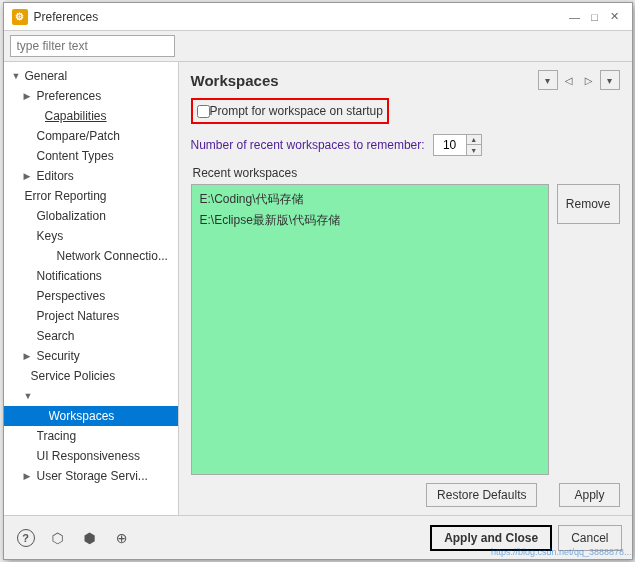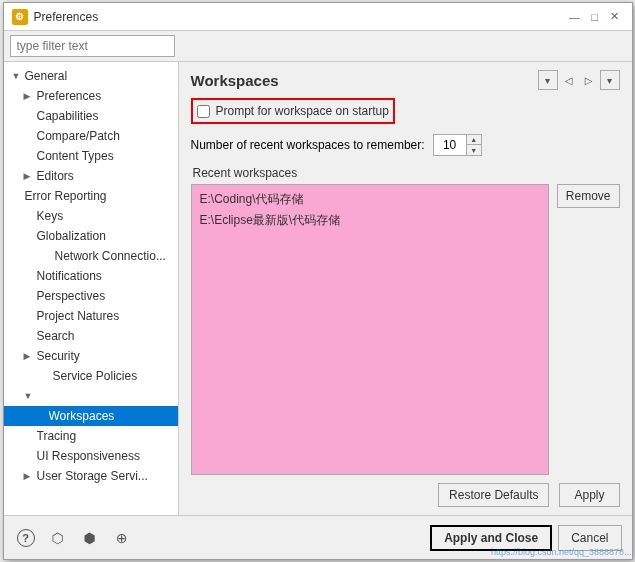--- a/index.html
+++ b/index.html
@@ -404,7 +404,7 @@
             <span class="tree-arrow">▶</span>
             <span class="tree-label">Preferences</span>
           </div>
-          <div class="tree-item" style="padding-left: 20px;">
+          <div class="tree-item" style="padding-left: 28px; text-decoration: underline;">
             <span class="tree-arrow"></span>
             <span class="tree-label">Capabilities</span>
           </div>

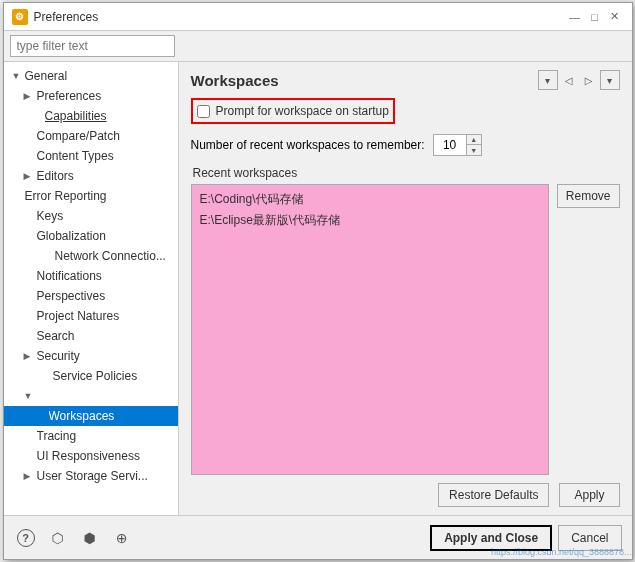--- a/index.html
+++ b/index.html
@@ -179,7 +179,6 @@
     .checkbox-row {
       display: flex;
       align-items: flex-end;
-      gap: 6px;
       margin-bottom: 10px;
       padding: 4px;
       border: 2px solid #e00;

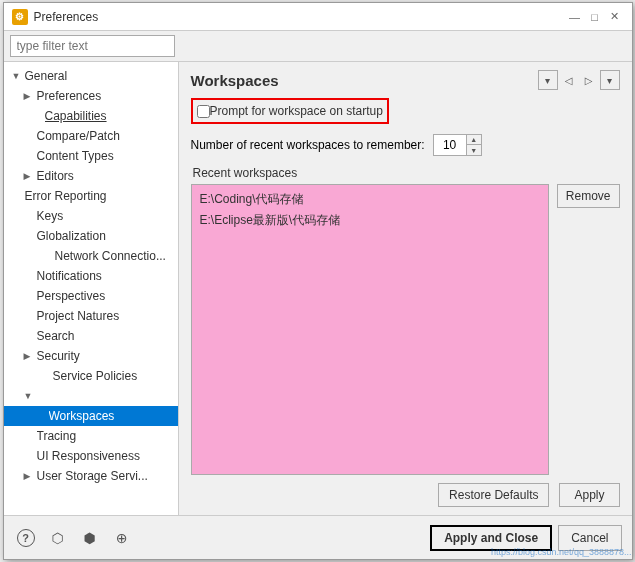--- a/index.html
+++ b/index.html
@@ -202,7 +202,7 @@
     }
     .field-label {
       font-size: 12px;
-      color: #000000;
+      color: #4c1d95;
     }
     .number-input-group {
       display: flex;

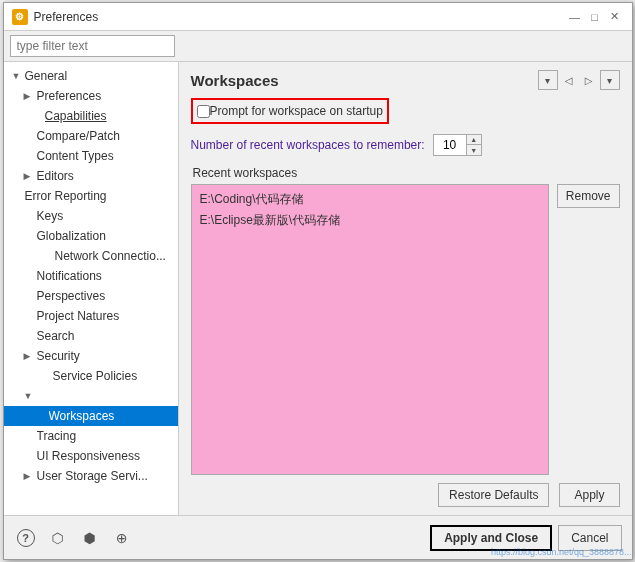--- a/index.html
+++ b/index.html
@@ -253,7 +253,7 @@
     .recent-list {
       flex: 1;
       border: 1px solid #aaa;
-      background: #f9a8d4;
+      background: #86efac;
       min-height: 180px;
       padding: 4px;
       overflow-y: auto;

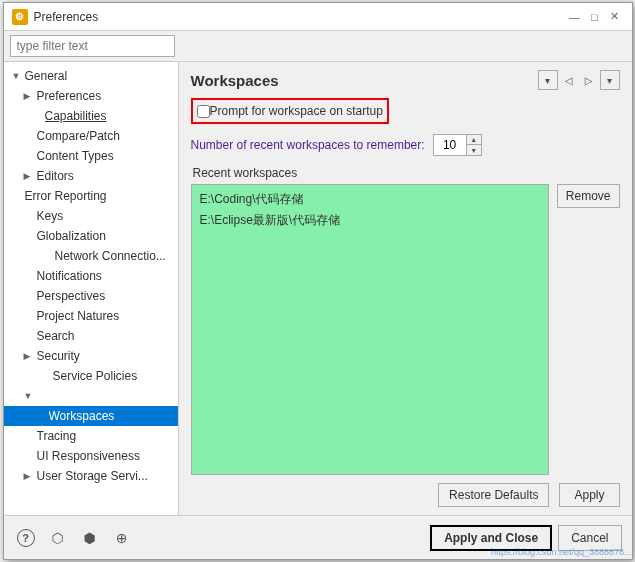--- a/index.html
+++ b/index.html
@@ -266,7 +266,7 @@
     }
 
     .remove-btn {
-      height: 24px;
+      height: 40px;
       padding: 2px 8px;
       background: #f0f0f0;
       border: 1px solid #aaa;

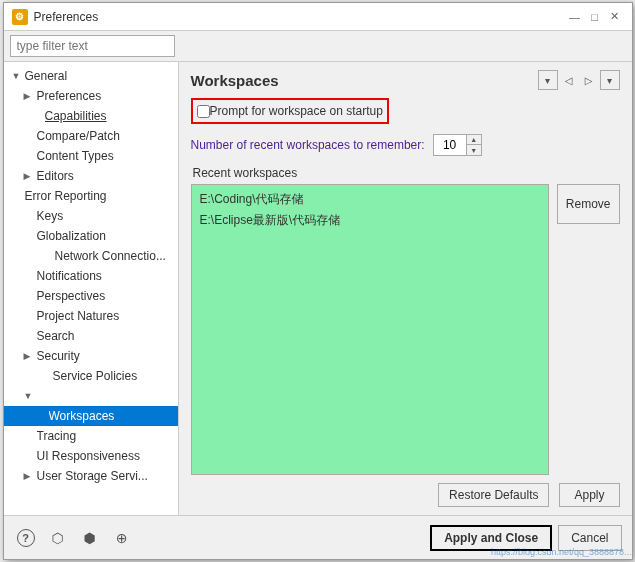--- a/index.html
+++ b/index.html
@@ -425,11 +425,11 @@
           </div>
           <div class="tree-item" style="padding-left: 20px;">
             <span class="tree-arrow"></span>
+            <span class="tree-label">Globalization</span>
+          </div>
+          <div class="tree-item" style="padding-left: 20px;">
+            <span class="tree-arrow"></span>
             <span class="tree-label">Keys</span>
-          </div>
-          <div class="tree-item" style="padding-left: 20px;">
-            <span class="tree-arrow"></span>
-            <span class="tree-label">Globalization</span>
           </div>
           <div class="tree-item" style="padding-left: 38px;">
             <span class="tree-arrow"></span>

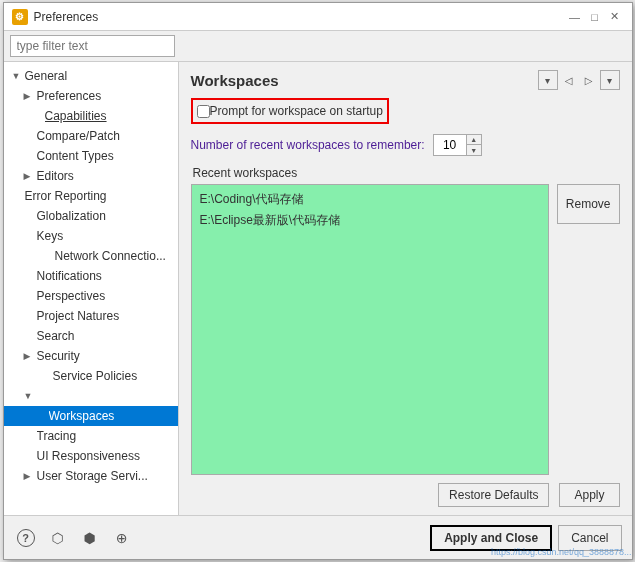--- a/index.html
+++ b/index.html
@@ -431,7 +431,7 @@
             <span class="tree-arrow"></span>
             <span class="tree-label">Keys</span>
           </div>
-          <div class="tree-item" style="padding-left: 38px;">
+          <div class="tree-item" style="padding-left: 20px; margin-left: 20px;">
             <span class="tree-arrow"></span>
             <span class="tree-label">Network Connectio...</span>
           </div>

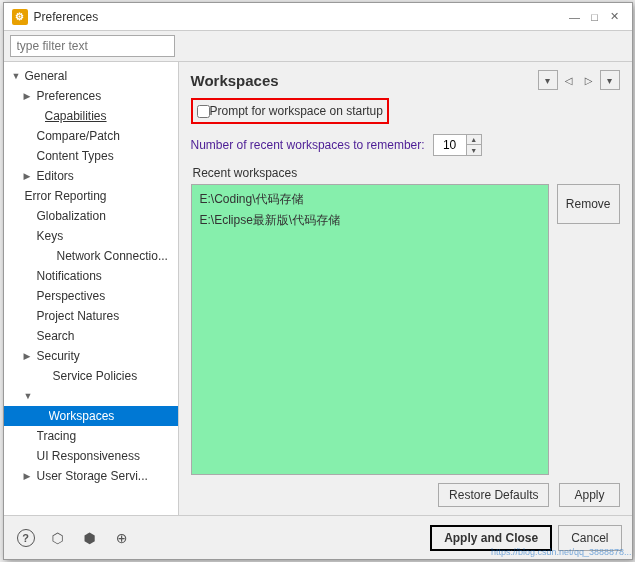--- a/index.html
+++ b/index.html
@@ -455,7 +455,7 @@
             <span class="tree-arrow">▶</span>
             <span class="tree-label">Security</span>
           </div>
-          <div class="tree-item" style="padding-left: 36px;">
+          <div class="tree-item" style="padding-left: 14px;">
             <span class="tree-arrow"></span>
             <span class="tree-label">Service Policies</span>
           </div>

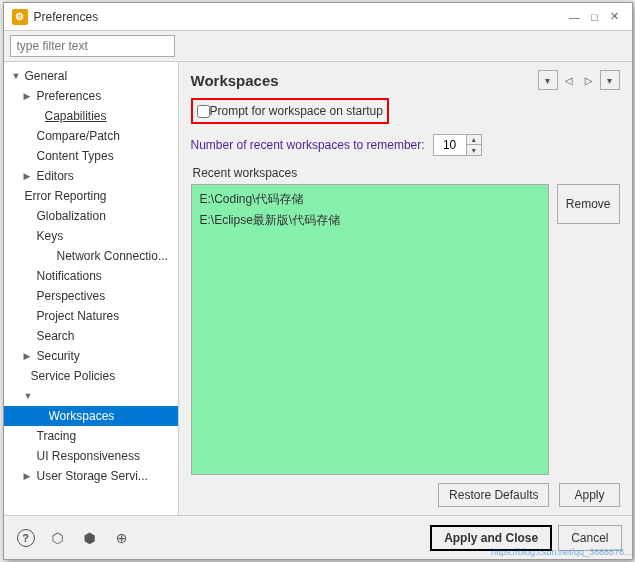--- a/index.html
+++ b/index.html
@@ -299,7 +299,7 @@
     .content-bottom-row {
       display: flex;
       justify-content: flex-end;
-      gap: 10px;
+      gap: 22px;
       margin-top: 8px;
     }
 

